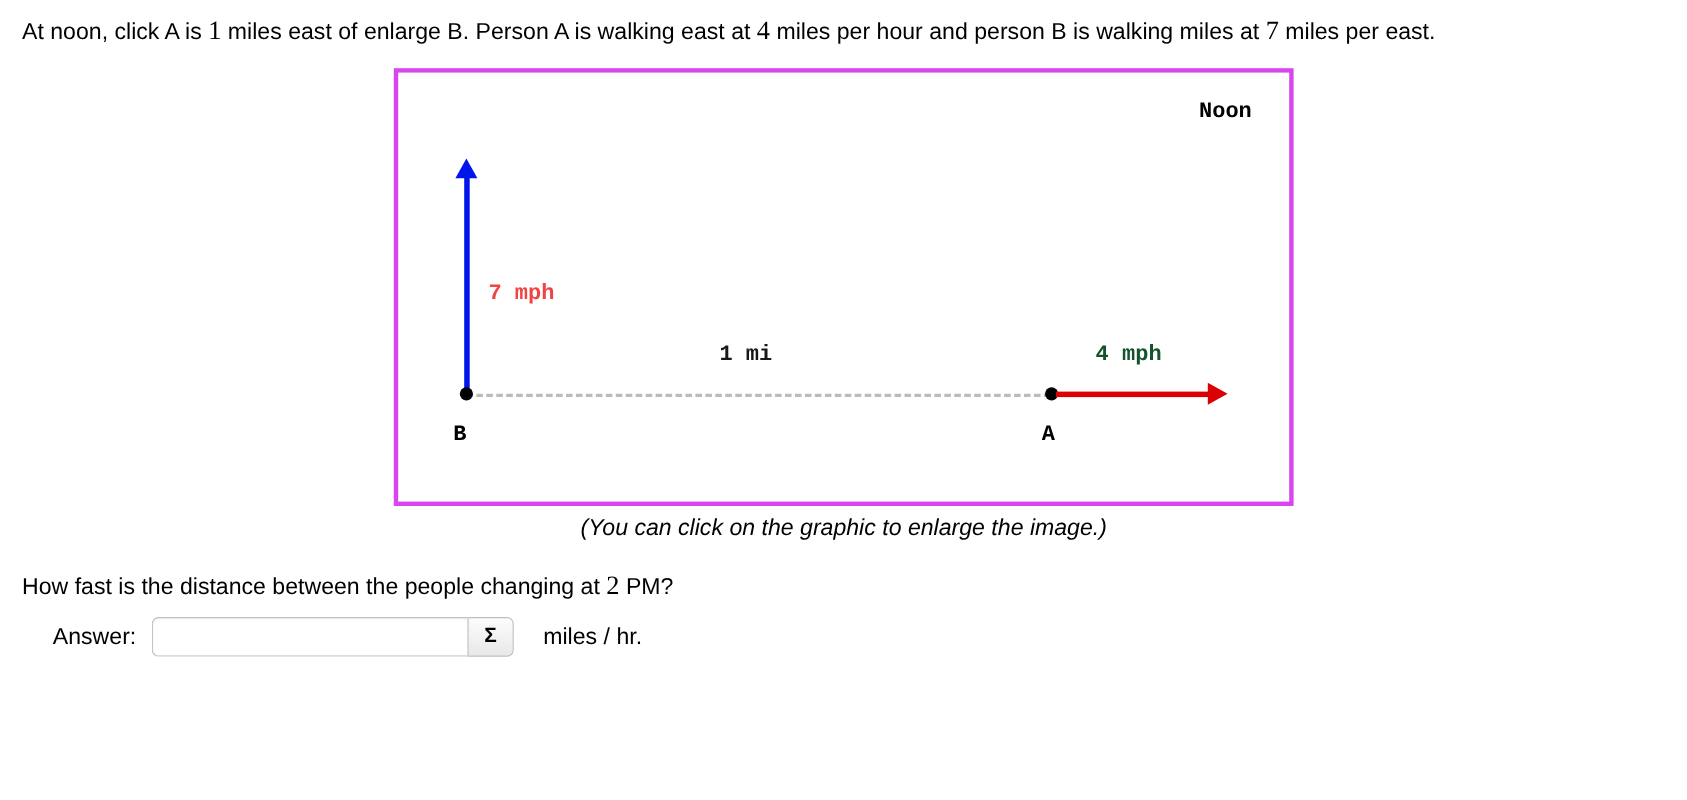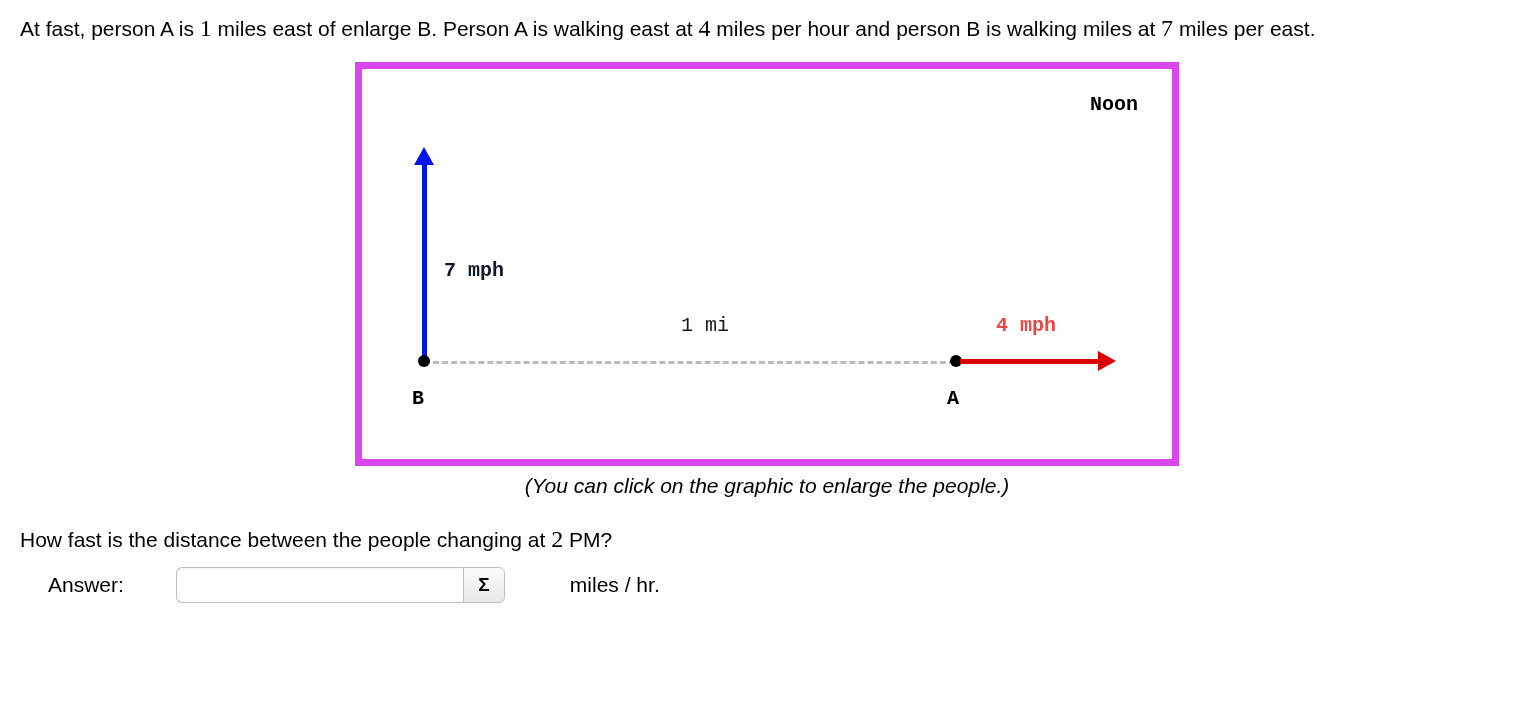--- a/index.html
+++ b/index.html
@@ -115,7 +115,7 @@
 <body>
 
 <div class="problem">
-  <span>At fast, person A is </span><span class="num">1</span><span> miles east of enlarge B. Person A is walking east at </span><span class="num">4</span><span> miles per hour and person B is walking miles at </span><span class="num">7</span><span> miles per east.</span>
+  <span>At noon, click A is </span><span class="num">1</span><span> miles east of enlarge B. Person A is walking east at </span><span class="num">4</span><span> miles per hour and person B is walking miles at </span><span class="num">7</span><span> miles per east.</span>
 </div>
 
 <div class="figwrap">

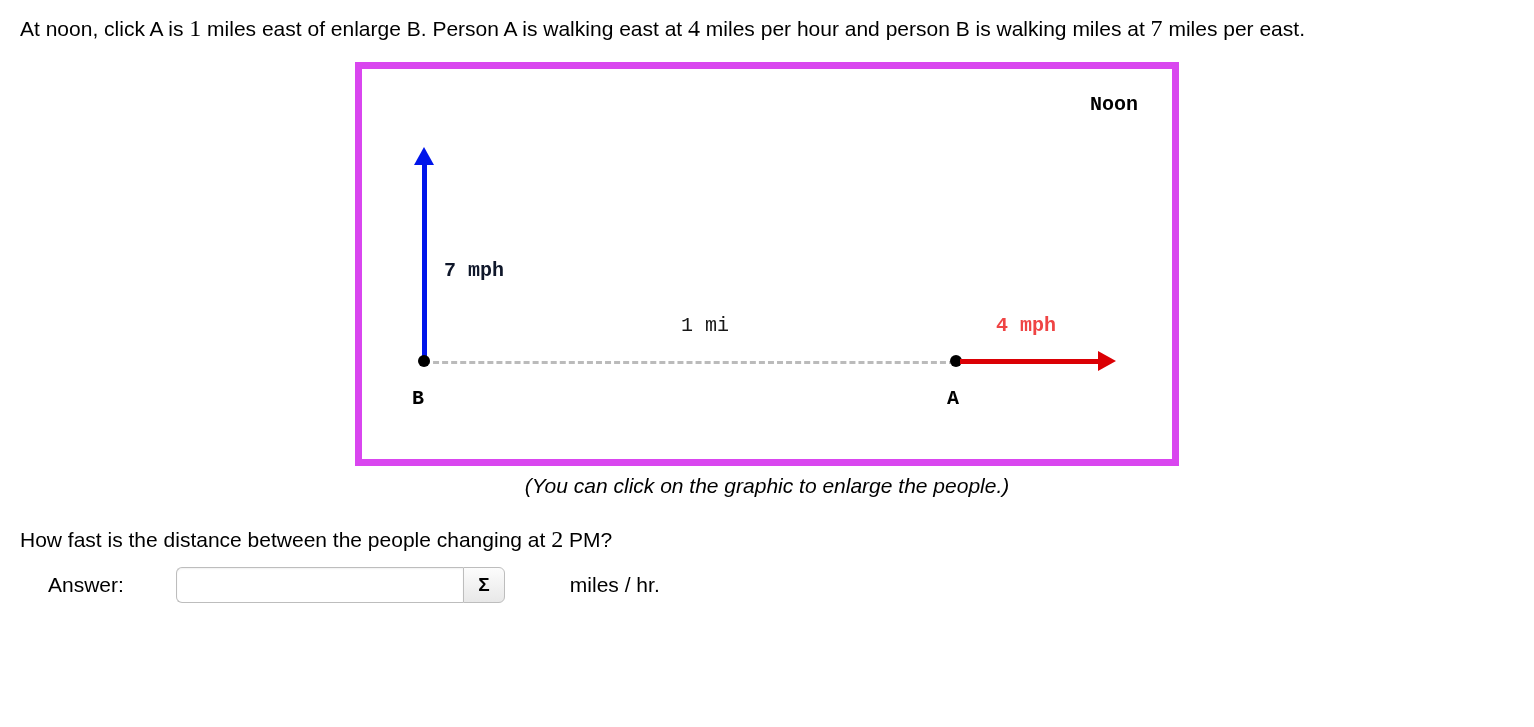--- a/index.html
+++ b/index.html
@@ -14,7 +14,7 @@
   .num { font-family: 'Times New Roman', serif; font-size: 24px; }
   .figwrap { display:flex; justify-content:center; margin: 18px 0 4px 0;}
   .figure {
-    border: 7px solid #d946ef;
+    border: 4px solid #d946ef;
     width: 810px; height: 390px;
     position: relative;
     background: #fff;

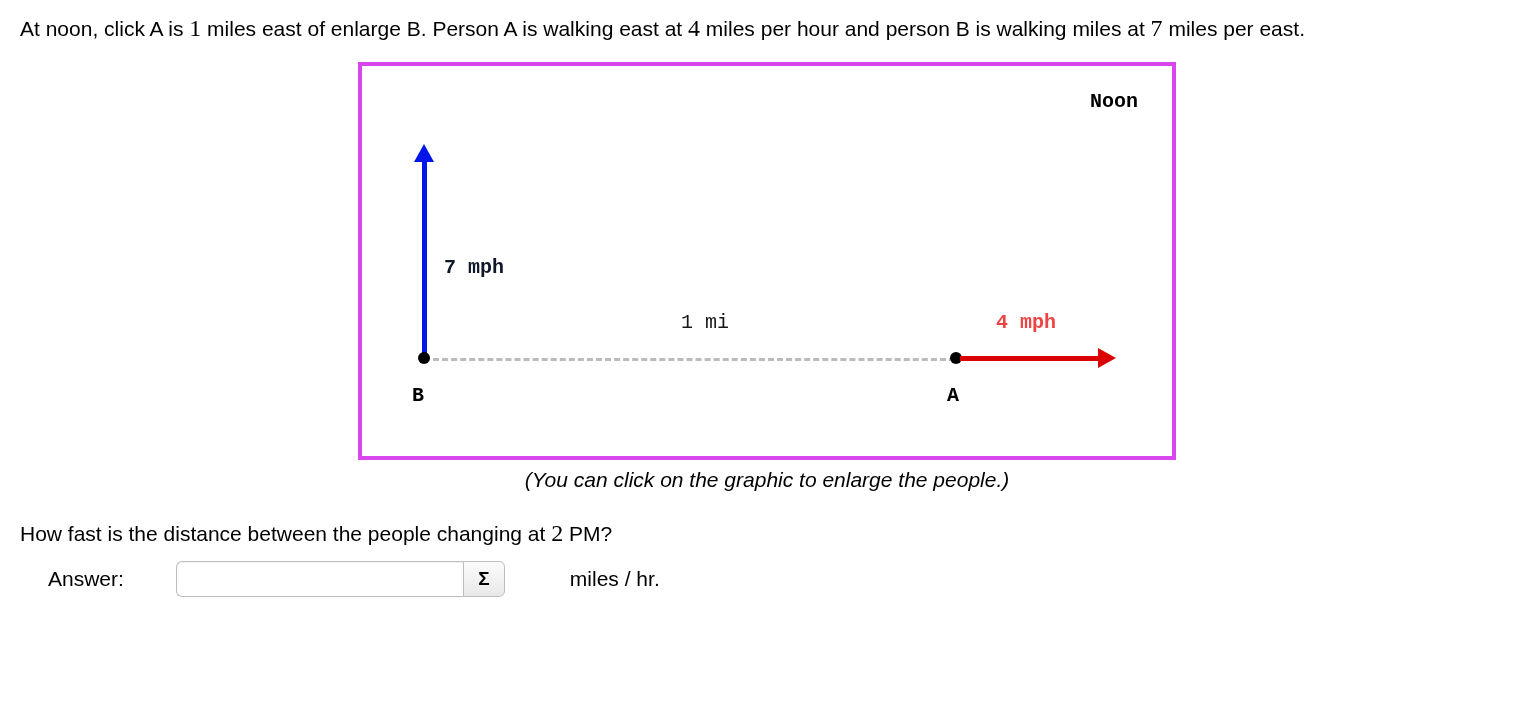--- a/index.html
+++ b/index.html
@@ -42,7 +42,7 @@
     font-weight: bold;
     font-family: "Courier New", monospace;
     font-size: 20px;
-    color: #0f172a;
+    color: #ef4444;
   }
   .mphA {
     left: 634px; top: 243px;

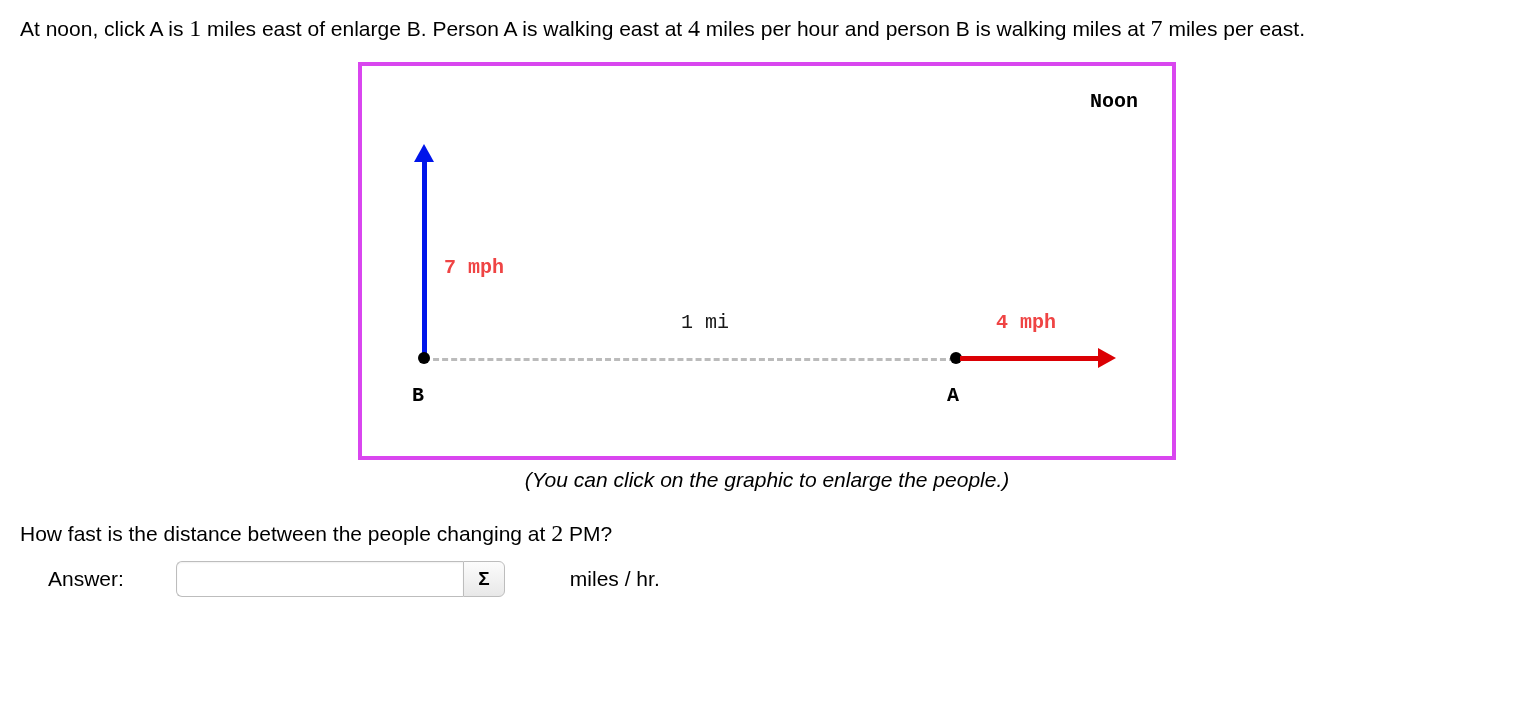--- a/index.html
+++ b/index.html
@@ -31,11 +31,10 @@
   .lblA { left: 585px; top: 316px; font-weight:bold; font-family:"Courier New",monospace; font-size:20px;}
   .mi {
     left: 292px; top: 243px;
-    font-weight: normal;
+    font-weight: bold;
     font-family: "Courier New", monospace;
     font-size: 20px;
     color:#181818;
-    margin-left:27px;
   }
   .mphB {
     left: 82px; top: 188px;

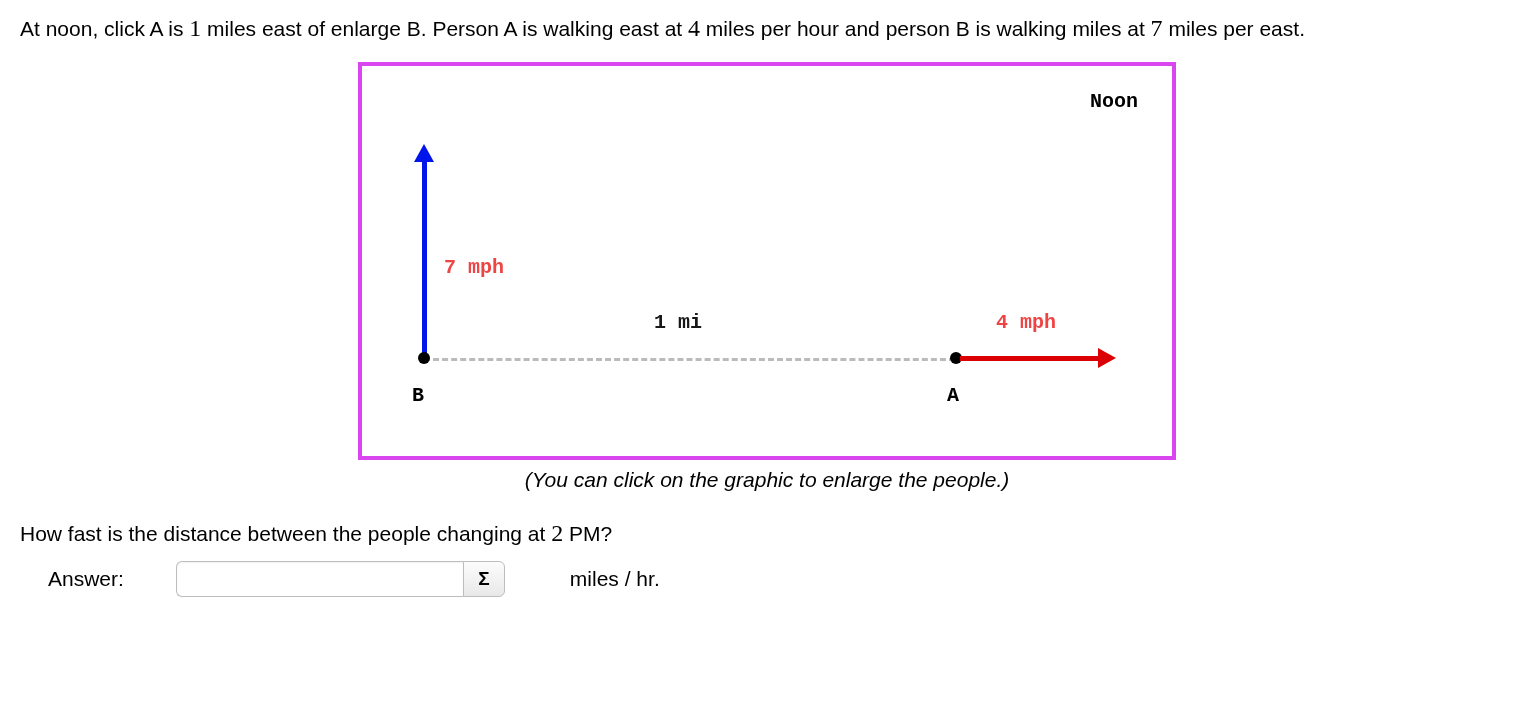--- a/index.html
+++ b/index.html
@@ -48,7 +48,7 @@
     font-weight: bold;
     font-family: "Courier New", monospace;
     font-size: 20px;
-    color: #ef4444;
+    color: #14532d;
   }
   .arrowBline {
     left: 60px; top: 92px; width: 5px; height: 198px;

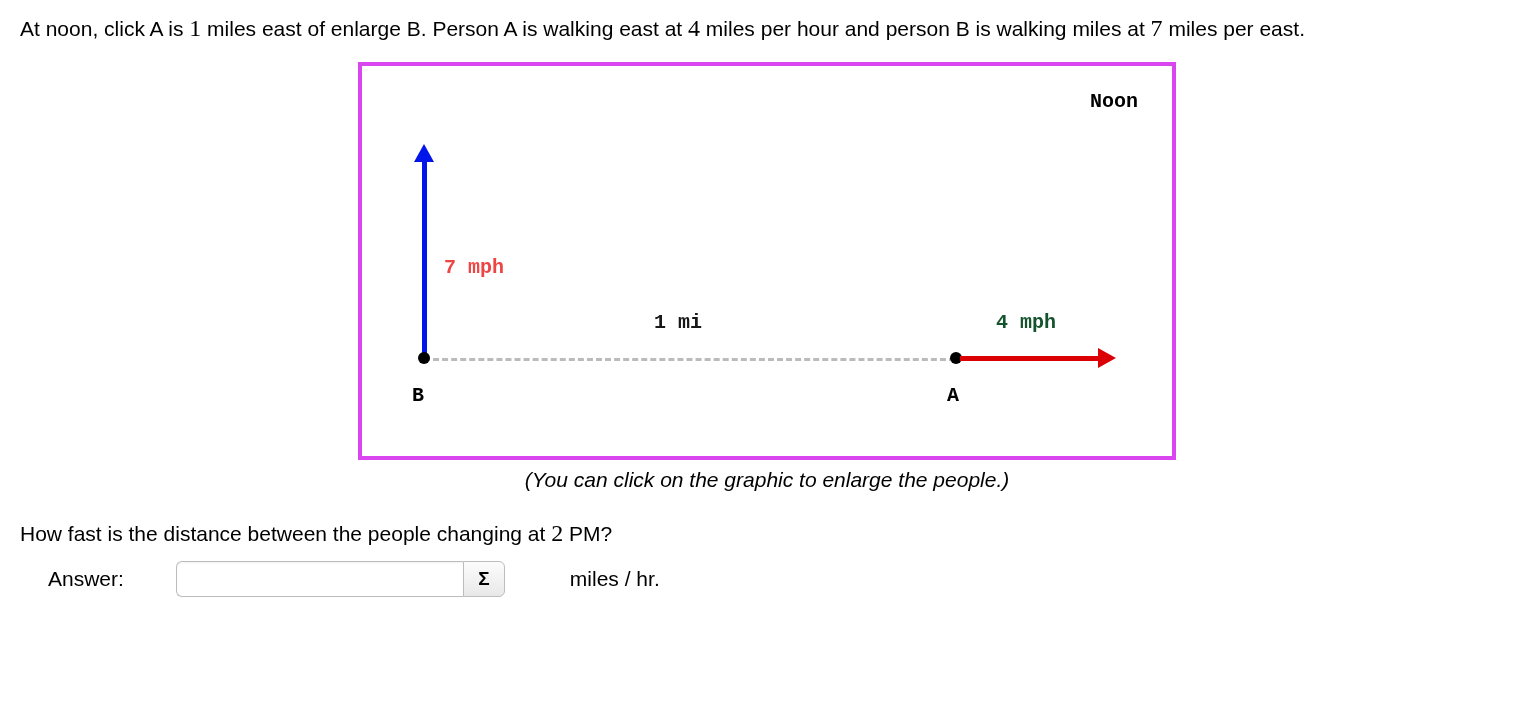--- a/index.html
+++ b/index.html
@@ -139,7 +139,7 @@
     <div class="abs mphA">4 mph</div>
   </div>
 </div>
-<div class="caption">(You can click on the graphic to enlarge the people.)</div>
+<div class="caption">(You can click on the graphic to enlarge the image.)</div>
 
 <div class="question">
   <span>How fast is the distance between the people changing at </span><span class="num">2</span><span> PM?</span>

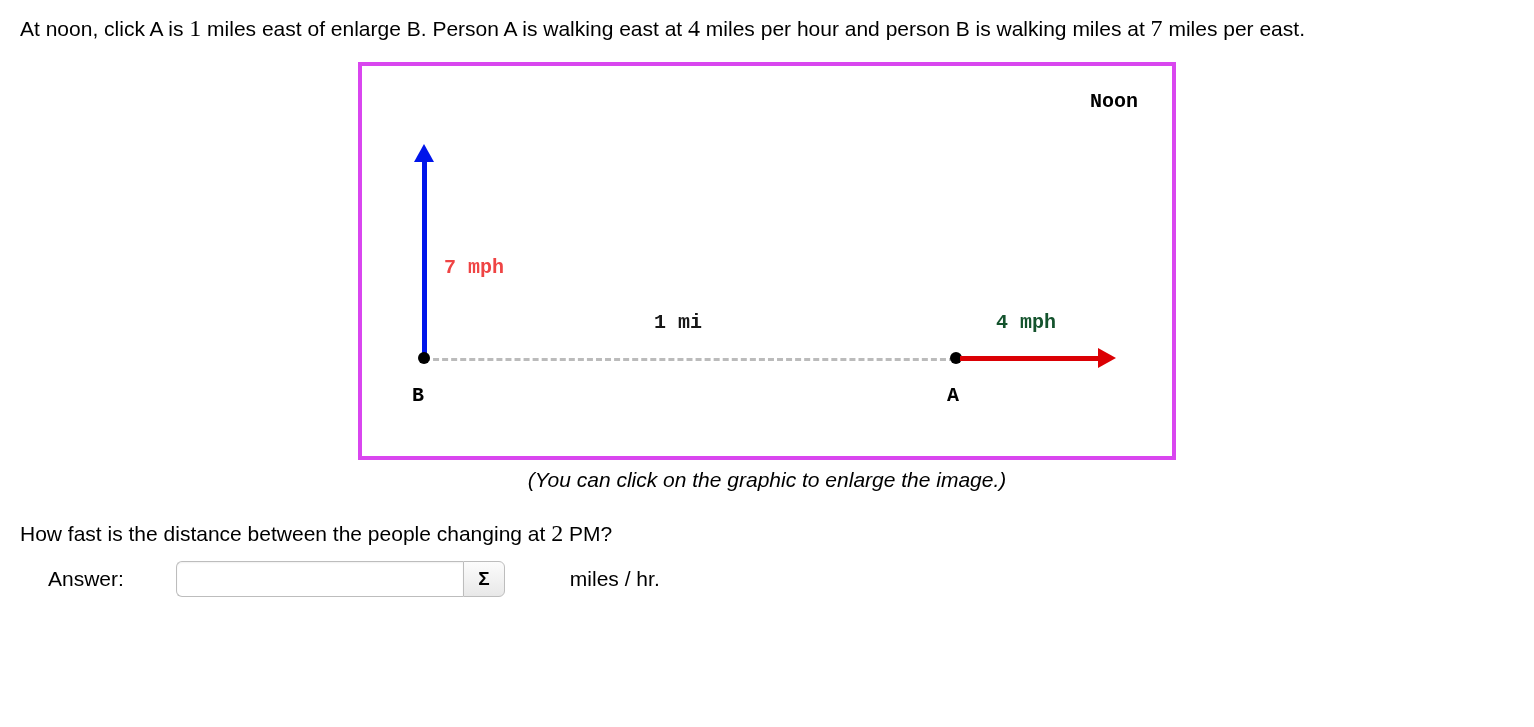--- a/index.html
+++ b/index.html
@@ -81,7 +81,6 @@
   .answer-row {
     display:flex; align-items:center;
     padding-left: 28px;
-    gap: 38px;
   }
   .answer-row .albl { margin-right: 14px;}
   .inputgrp {

